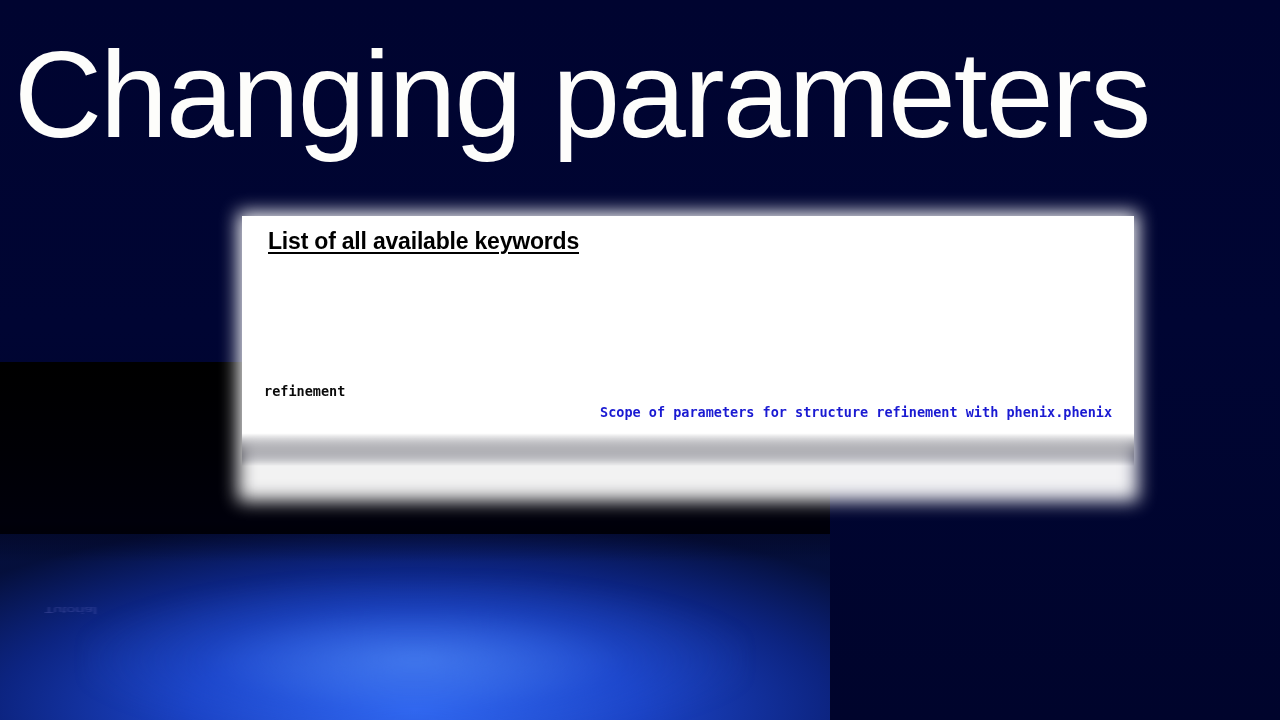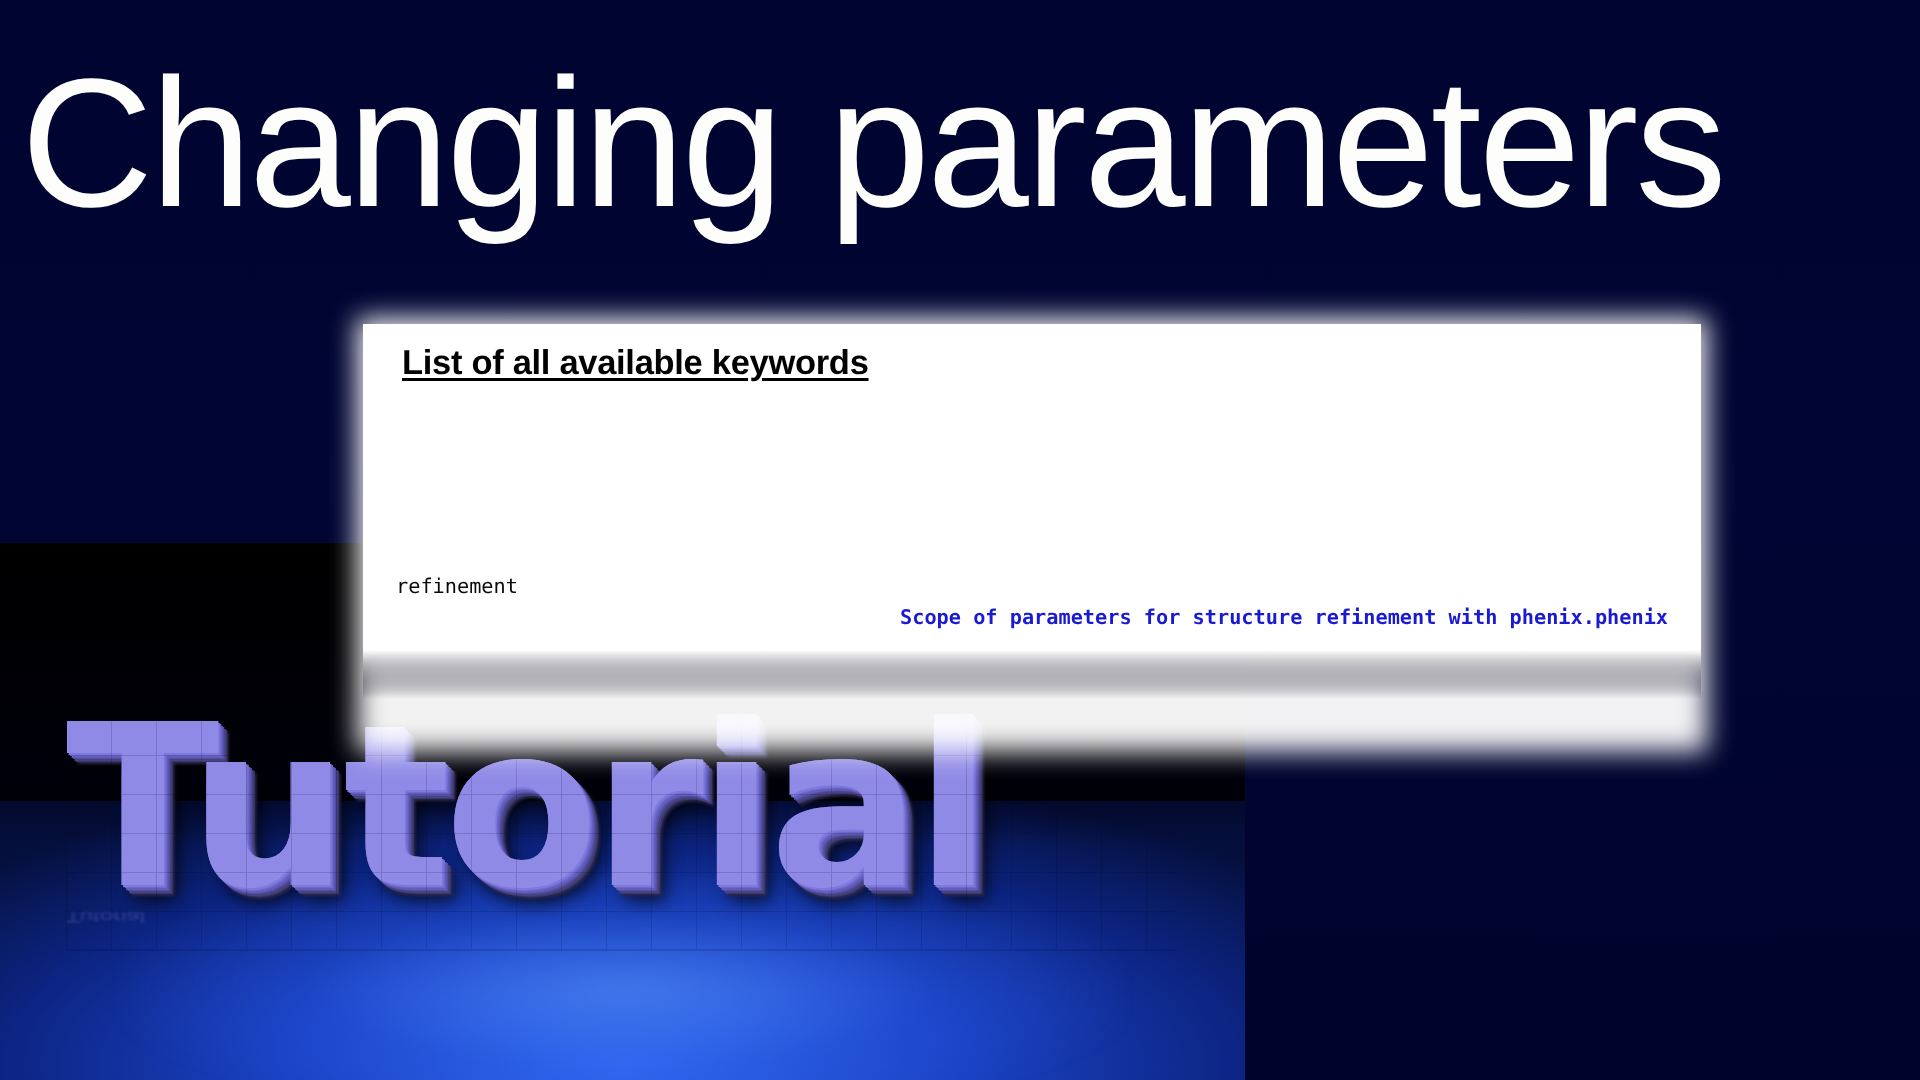--- a/index.html
+++ b/index.html
@@ -181,7 +181,7 @@
     position: relative;
     height: 21.7px;
   }
-  .kw   { position: absolute; font-weight: 400; color: #0a0a0a; }
+  .kw   { position: absolute; font-weight: 700; color: #0a0a0a; }
   .desc { position: absolute; color: #1a1ad2; font-weight: 700; }
   .panel-fade {
     position: absolute;

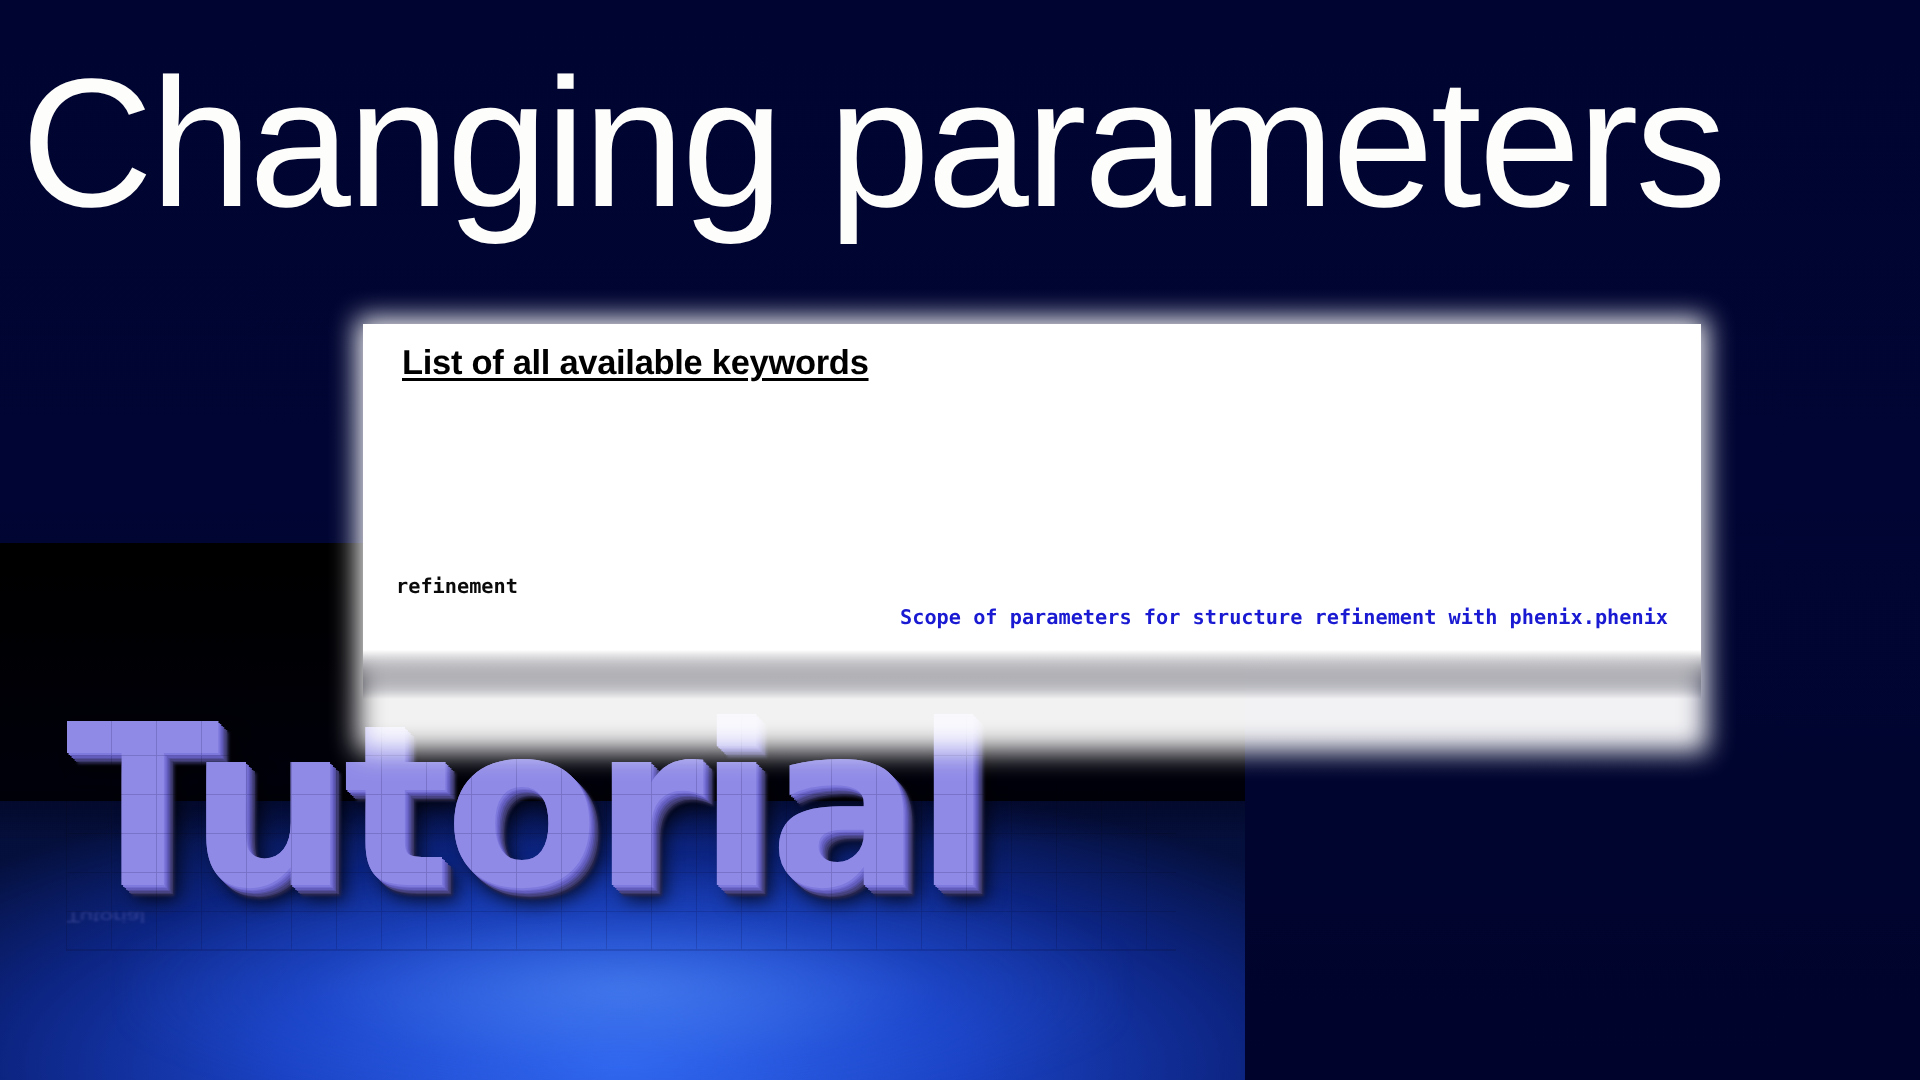--- a/index.html
+++ b/index.html
@@ -207,10 +207,6 @@
     <div class="tut-ceiling"></div>
     <div class="tut-glow"></div>
 
-    <div class="tut-word">
-      <span class="letters">Tutorial</span>
-      <span class="tut-brick"></span>
-    </div>
 
     <div class="tut-reflection">
       <span class="letters">Tutorial</span>

